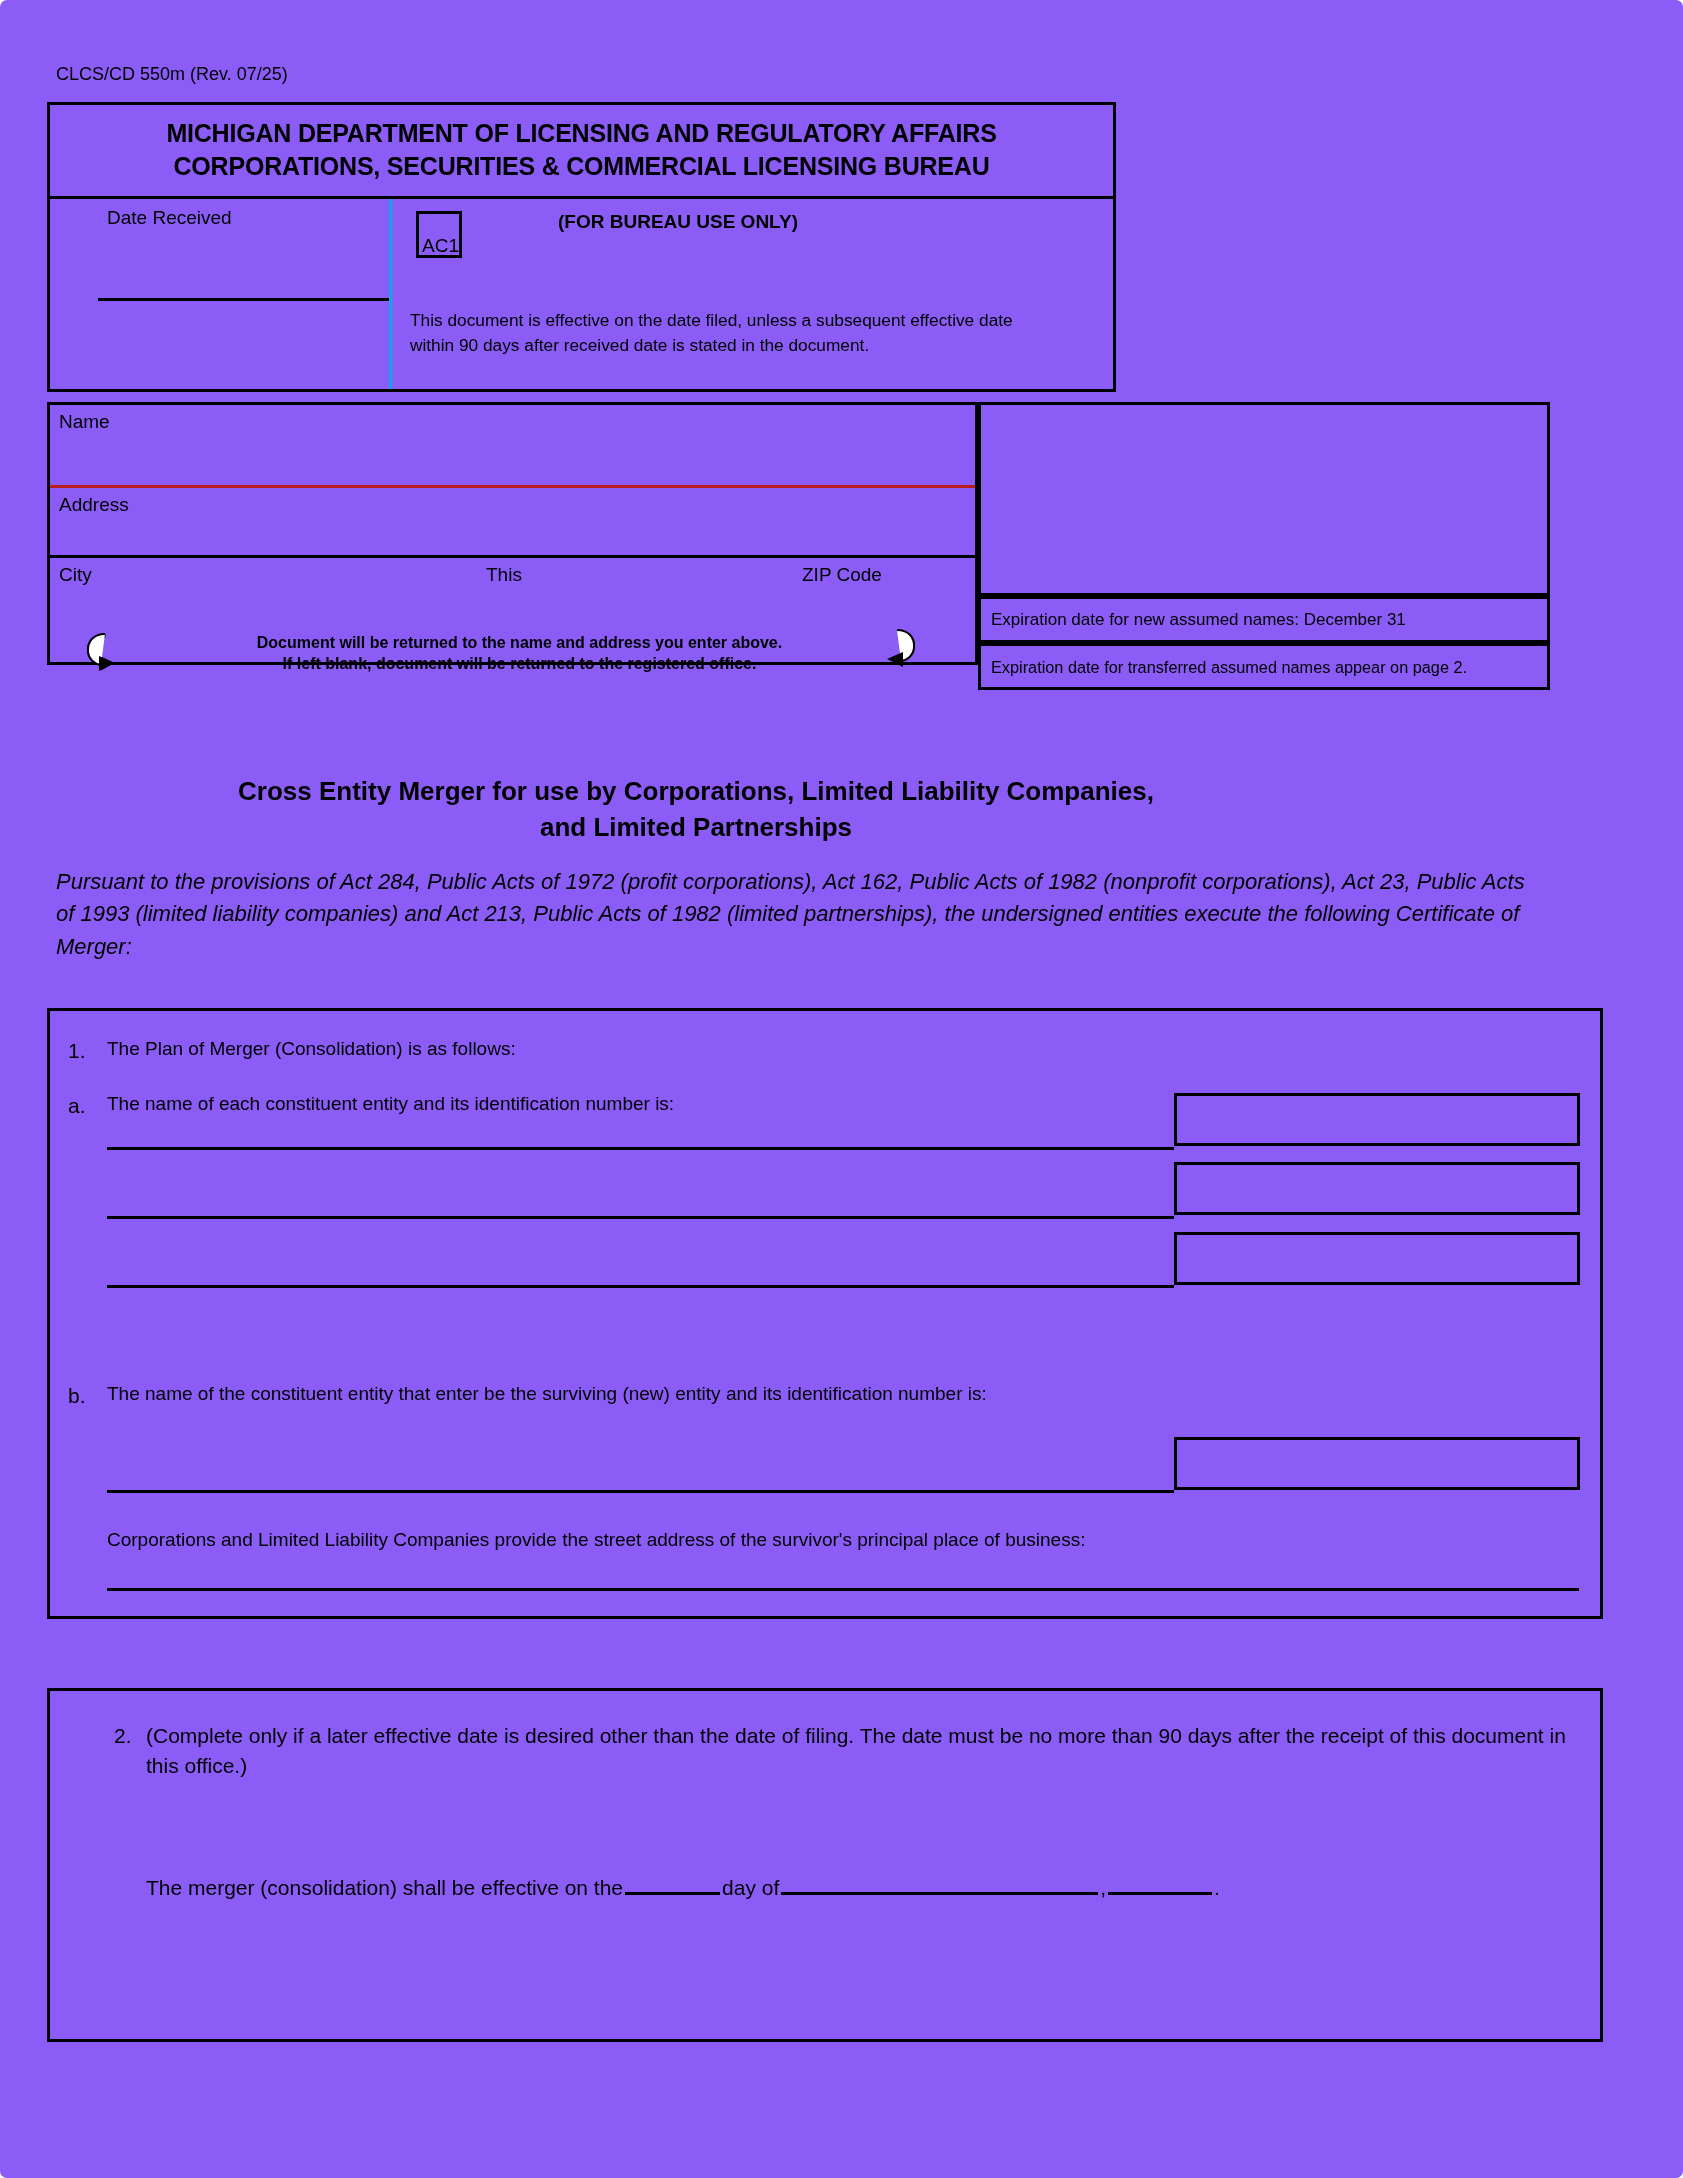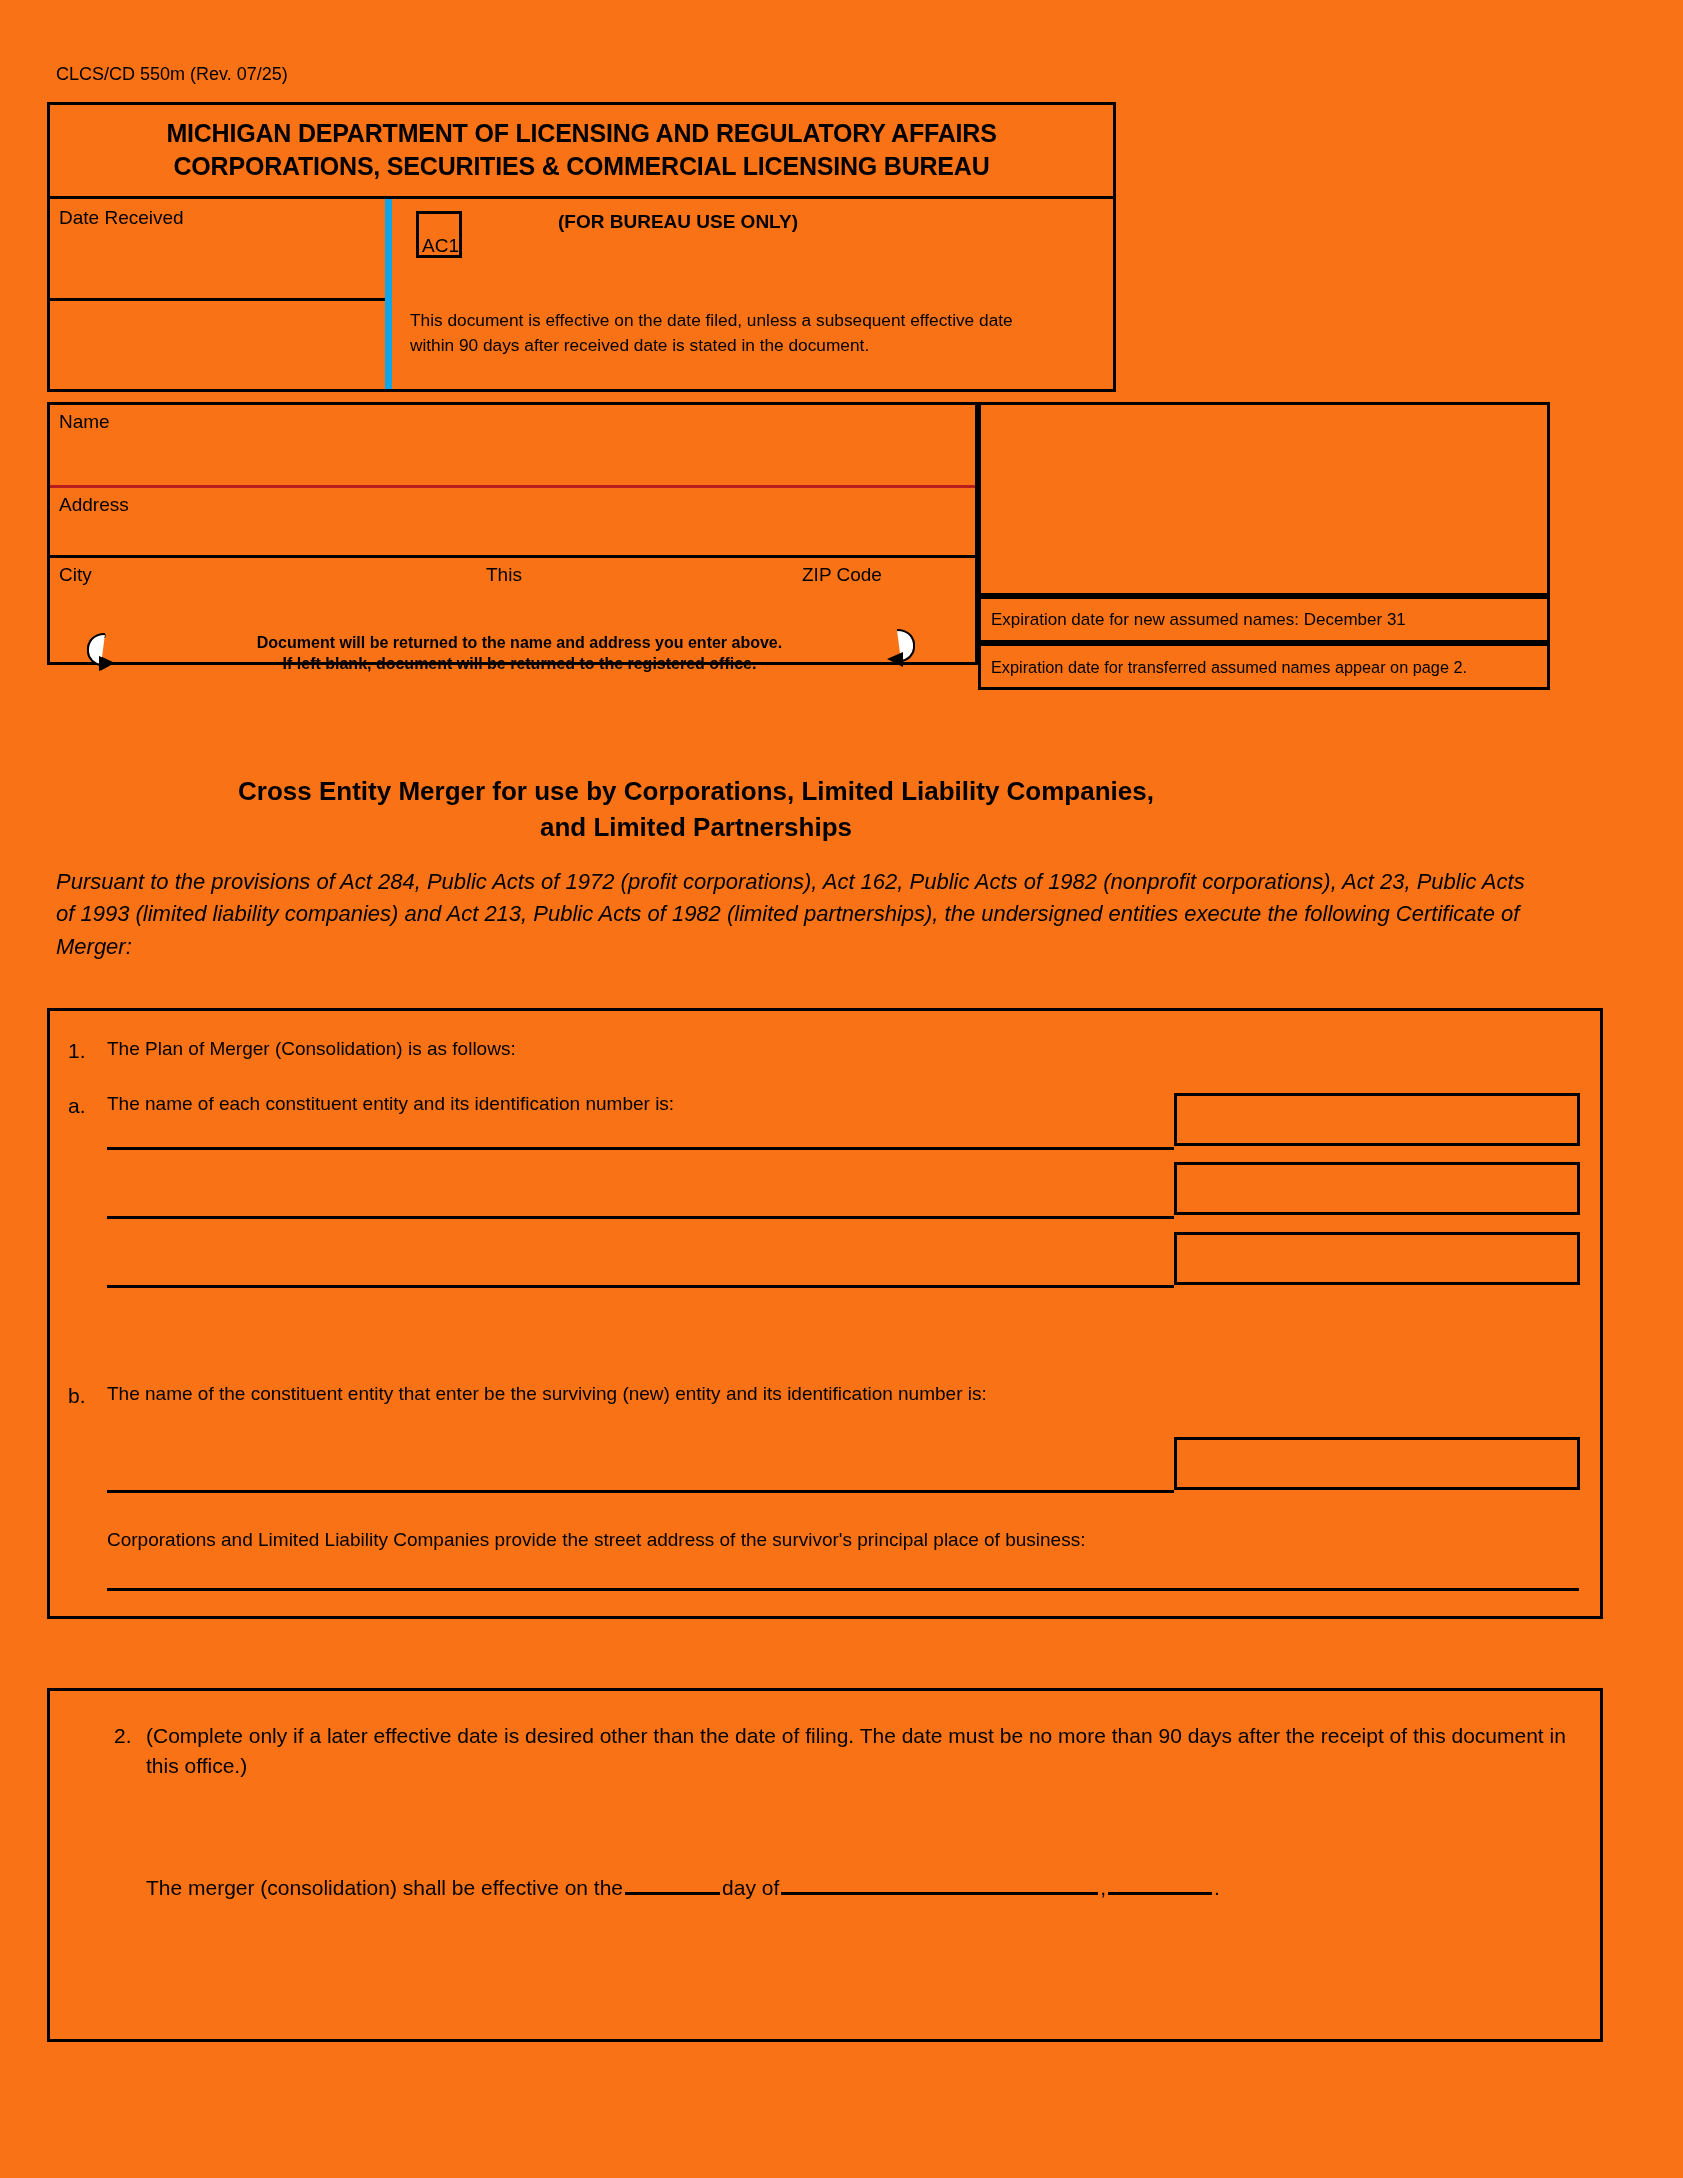--- a/index.html
+++ b/index.html
@@ -21,7 +21,8 @@
     left: 0; top: 0;
     width: 1683px;
     height: 2178px;
-    background: #f97316;
+    background: #8b5cf6;
+    border-radius: 7px;
   }
 
   

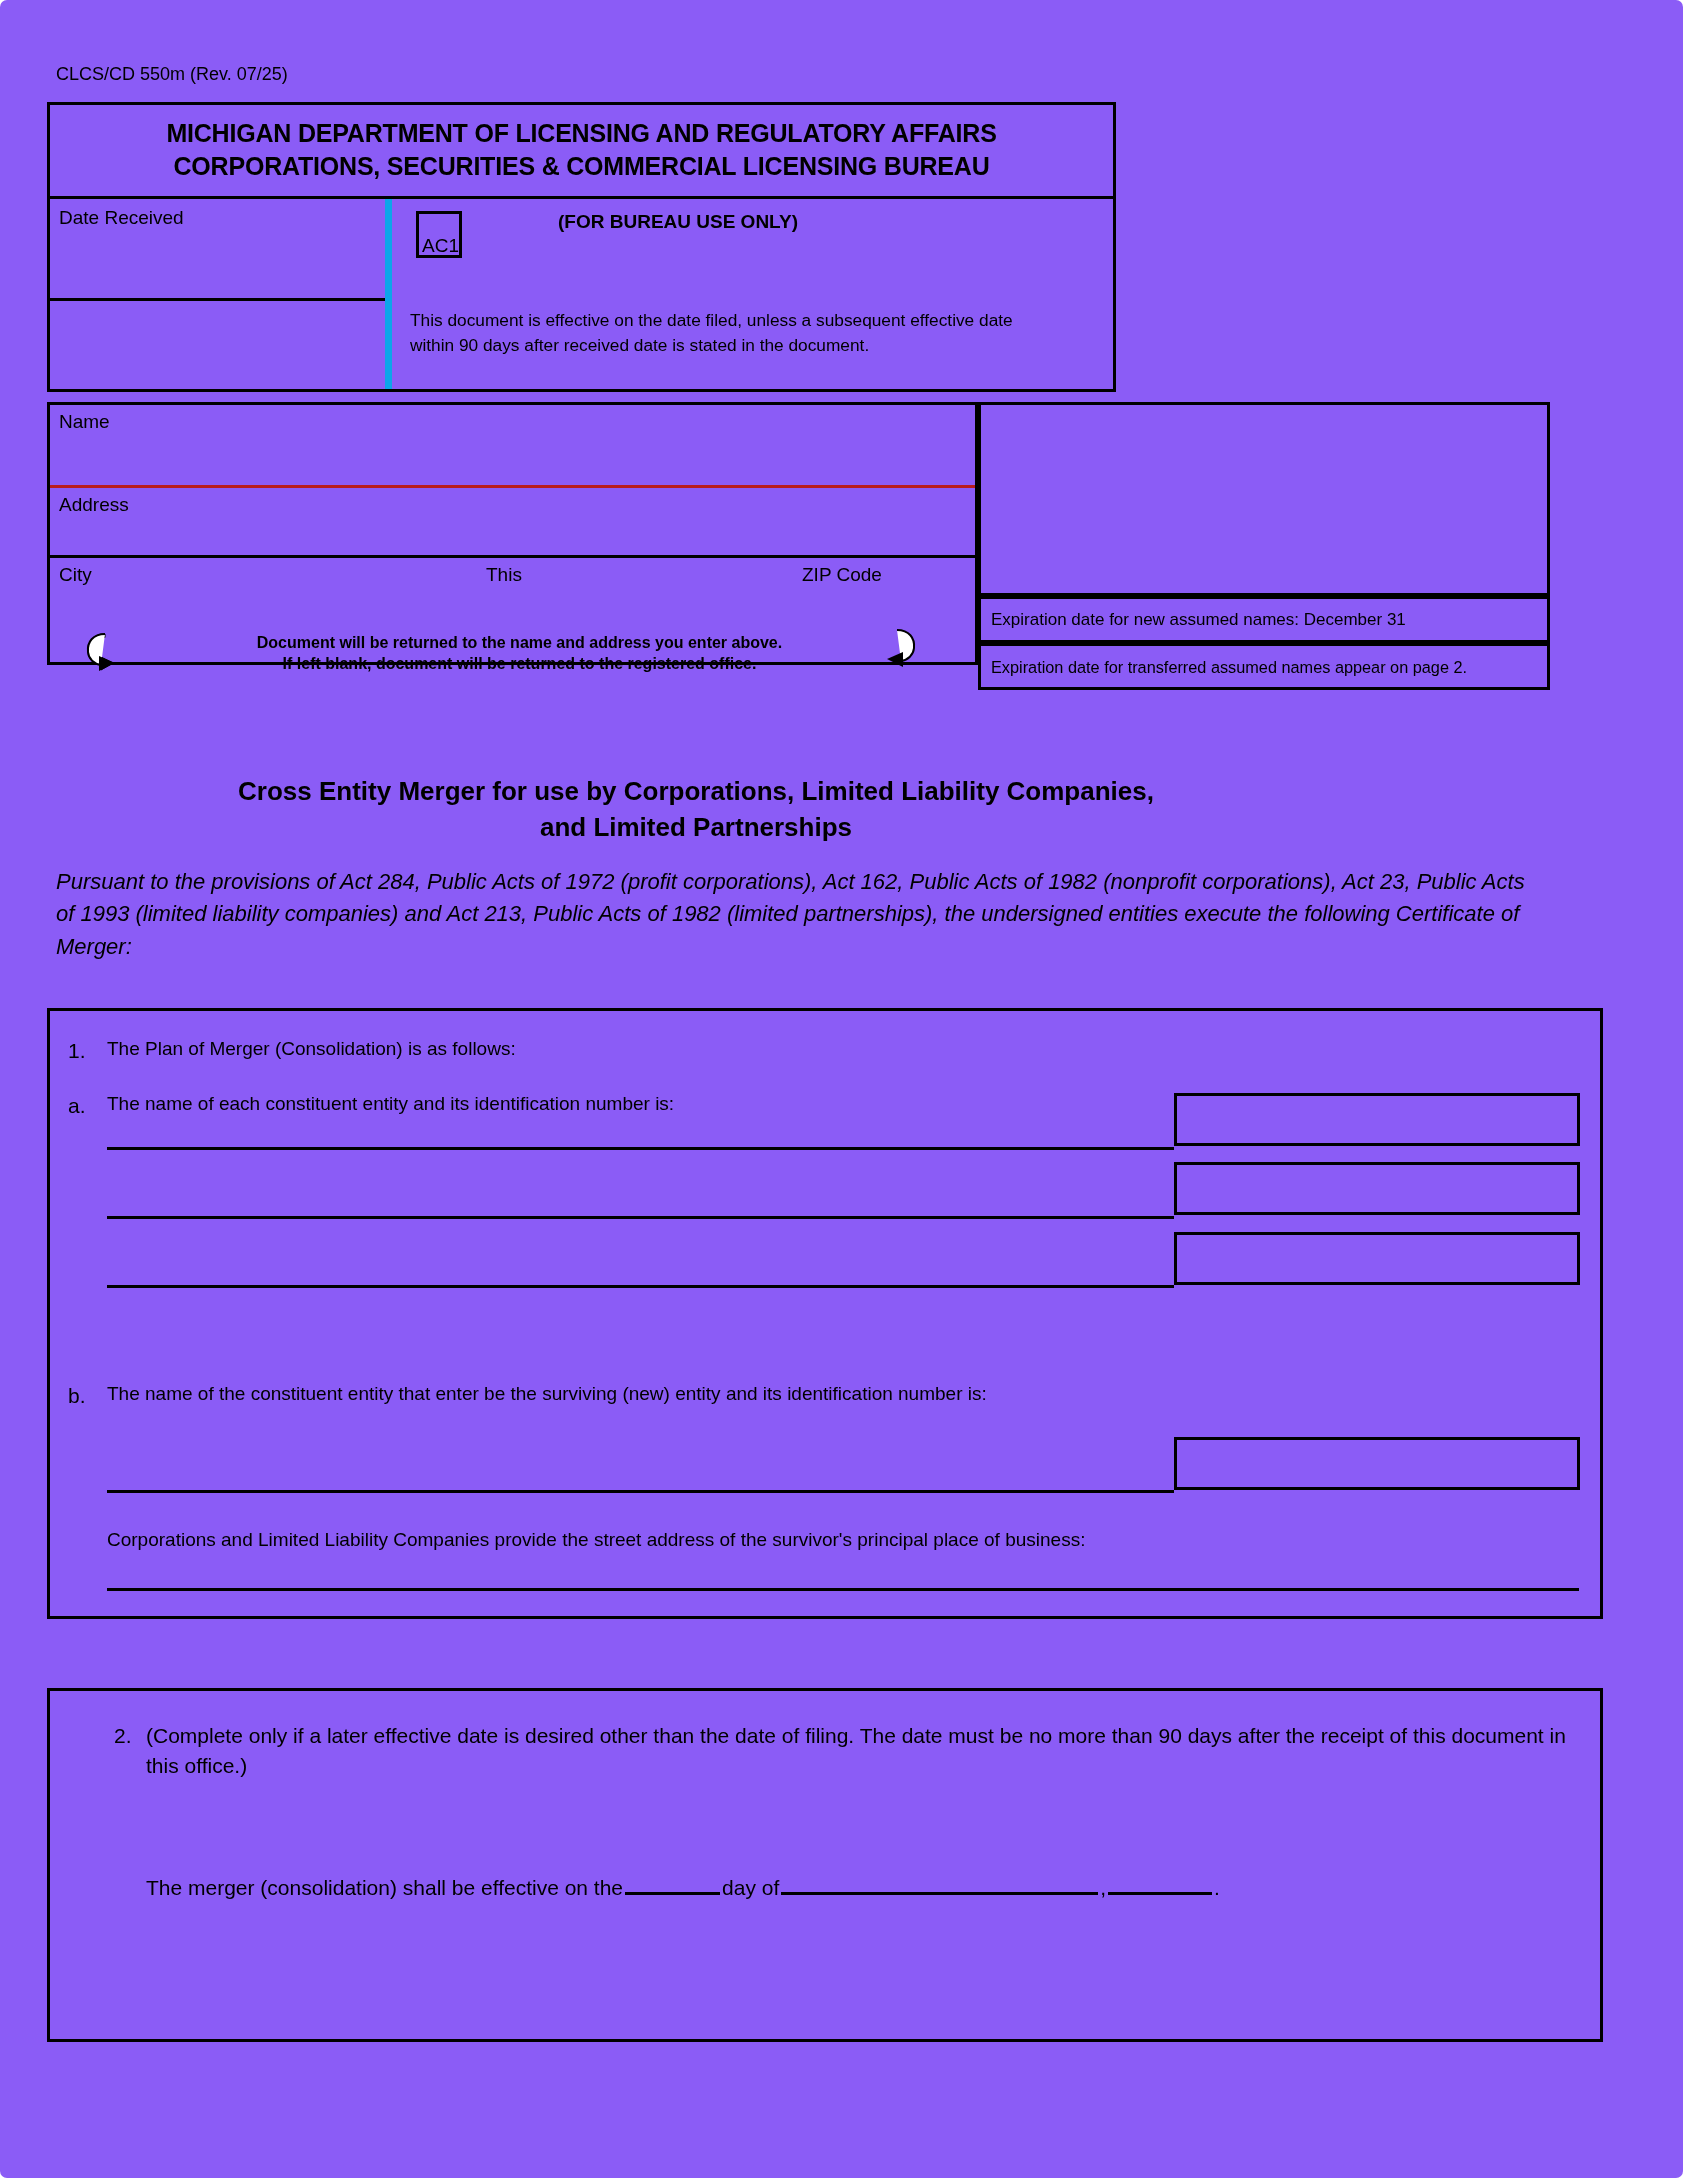--- a/index.html
+++ b/index.html
@@ -63,9 +63,10 @@
   .date-received-col {
     width: 342px;
     box-sizing: border-box;
-    border-right: 7px solid #0ea5e9;
+    border-right: 3px solid #0ea5e9;
     display: flex;
     flex-direction: column;
+    padding-left: 48px;
   }
   .date-received-top {
     height: 102px;

